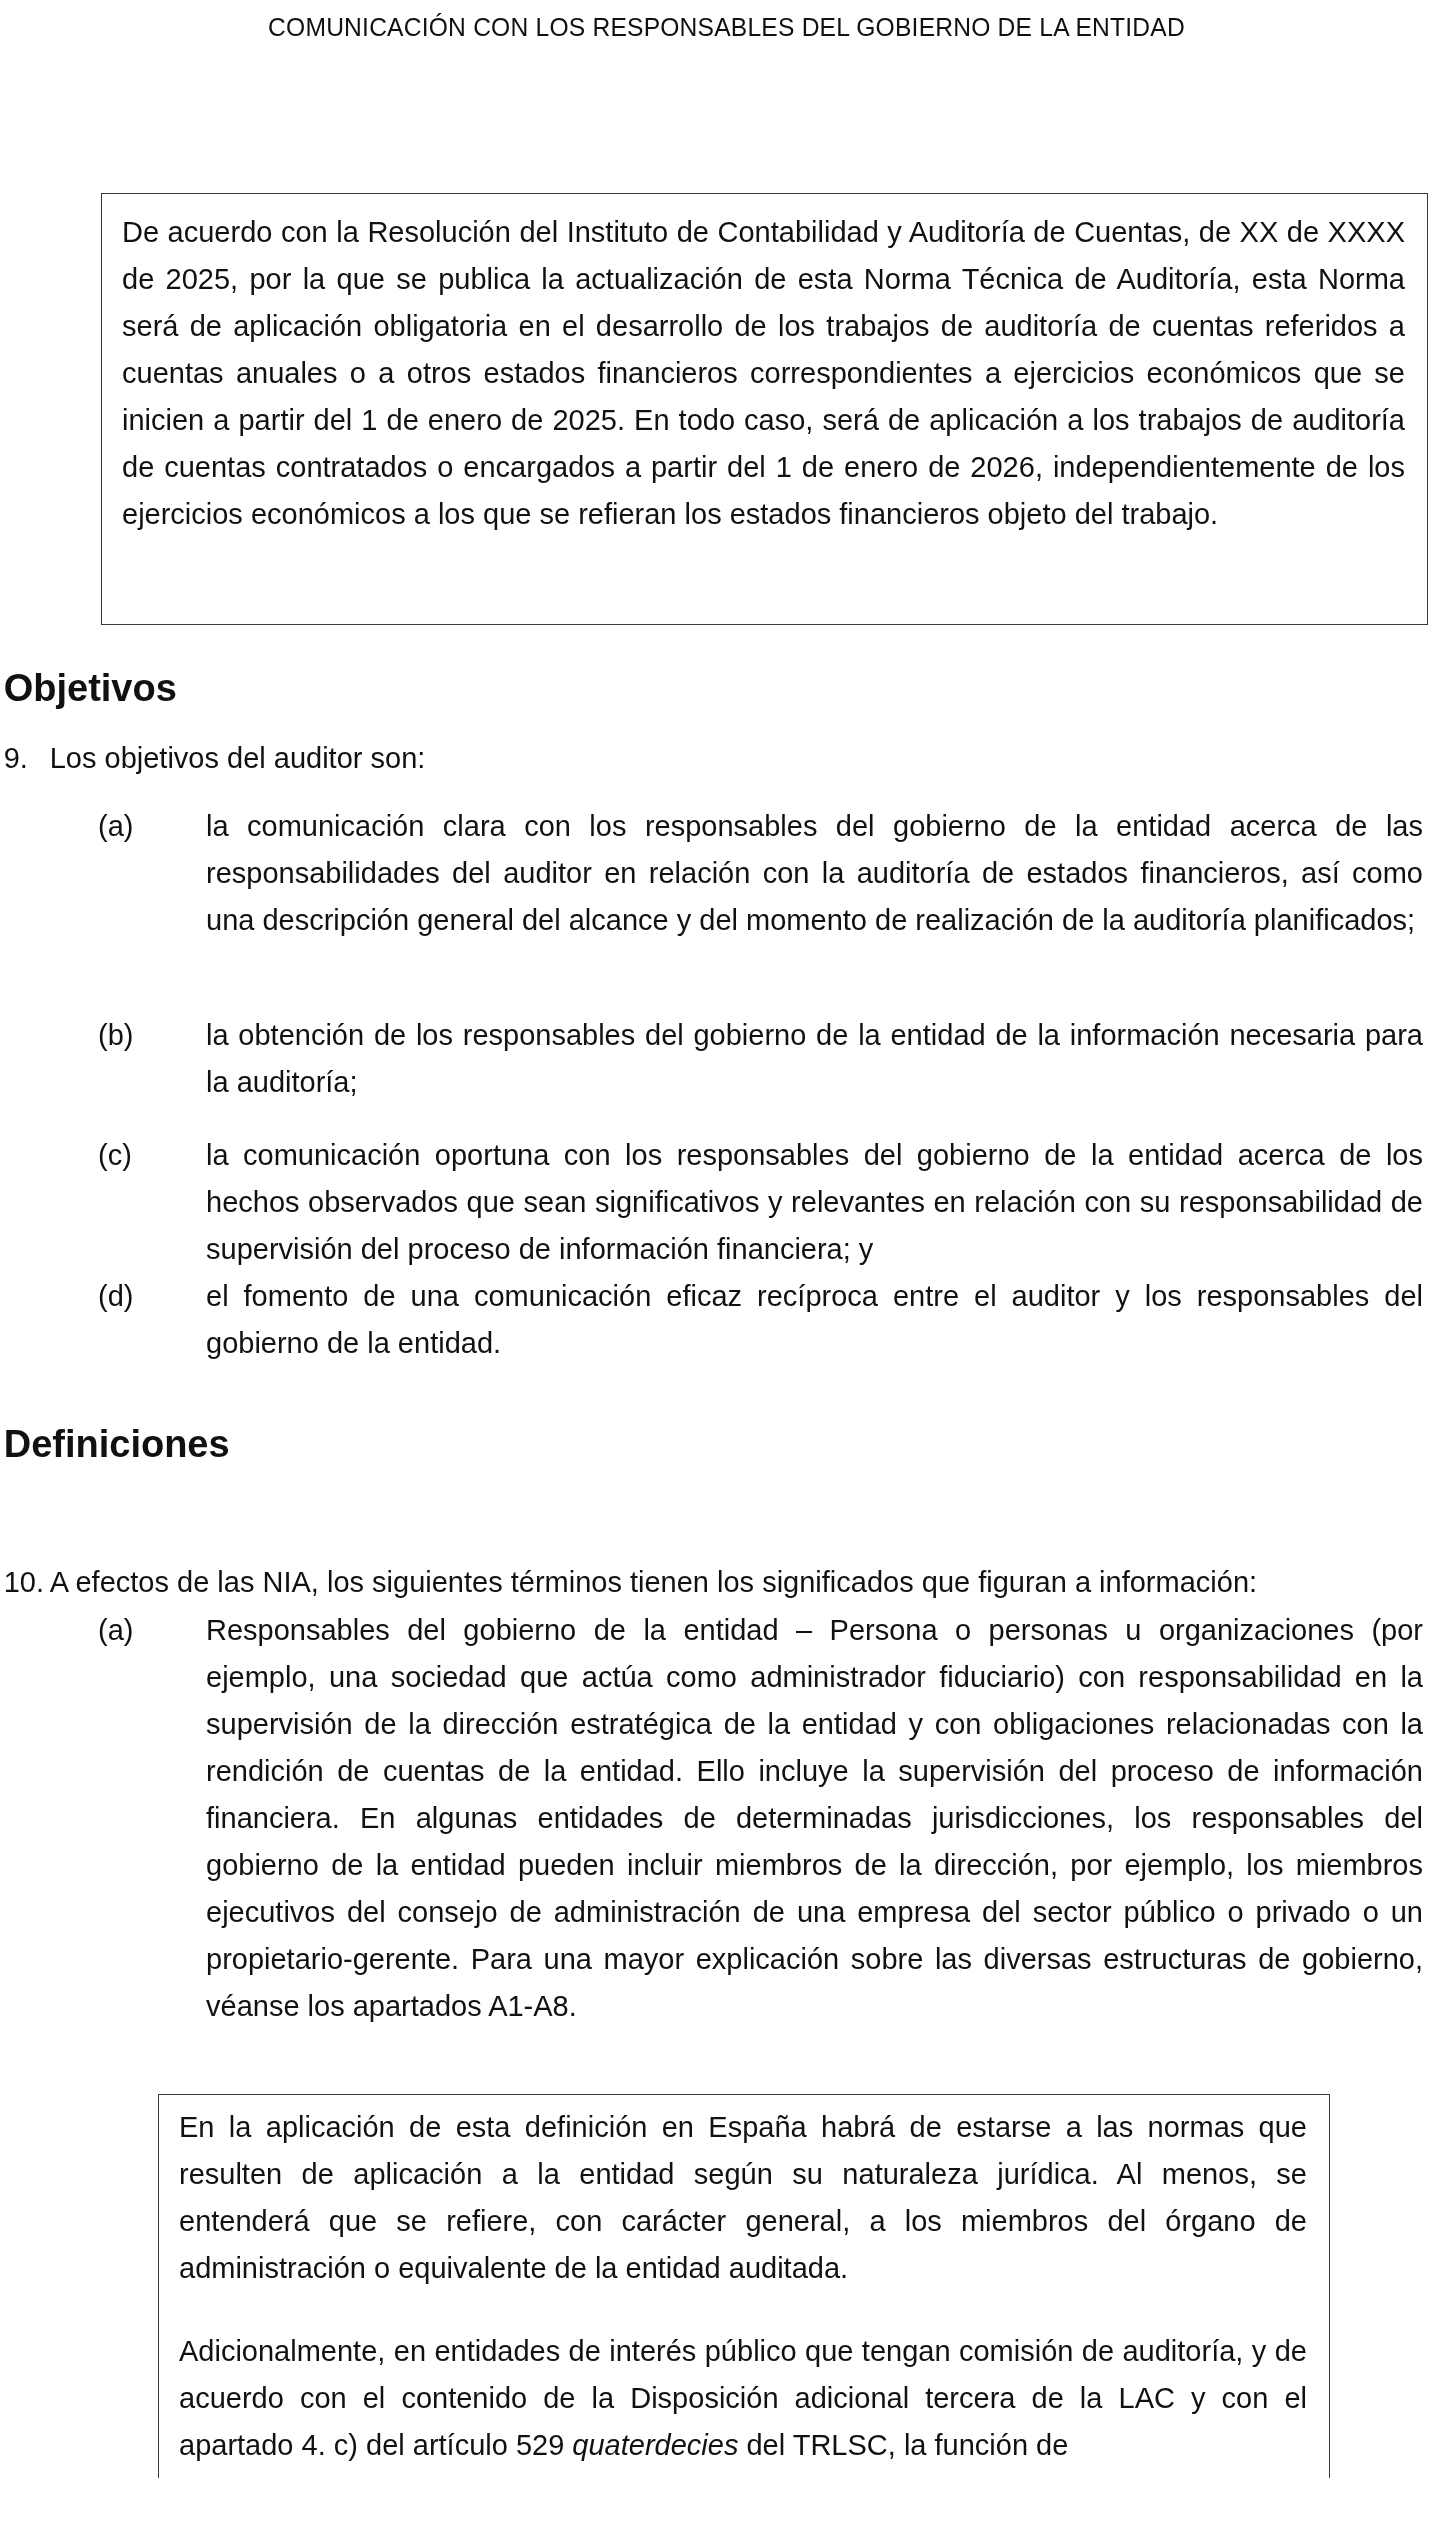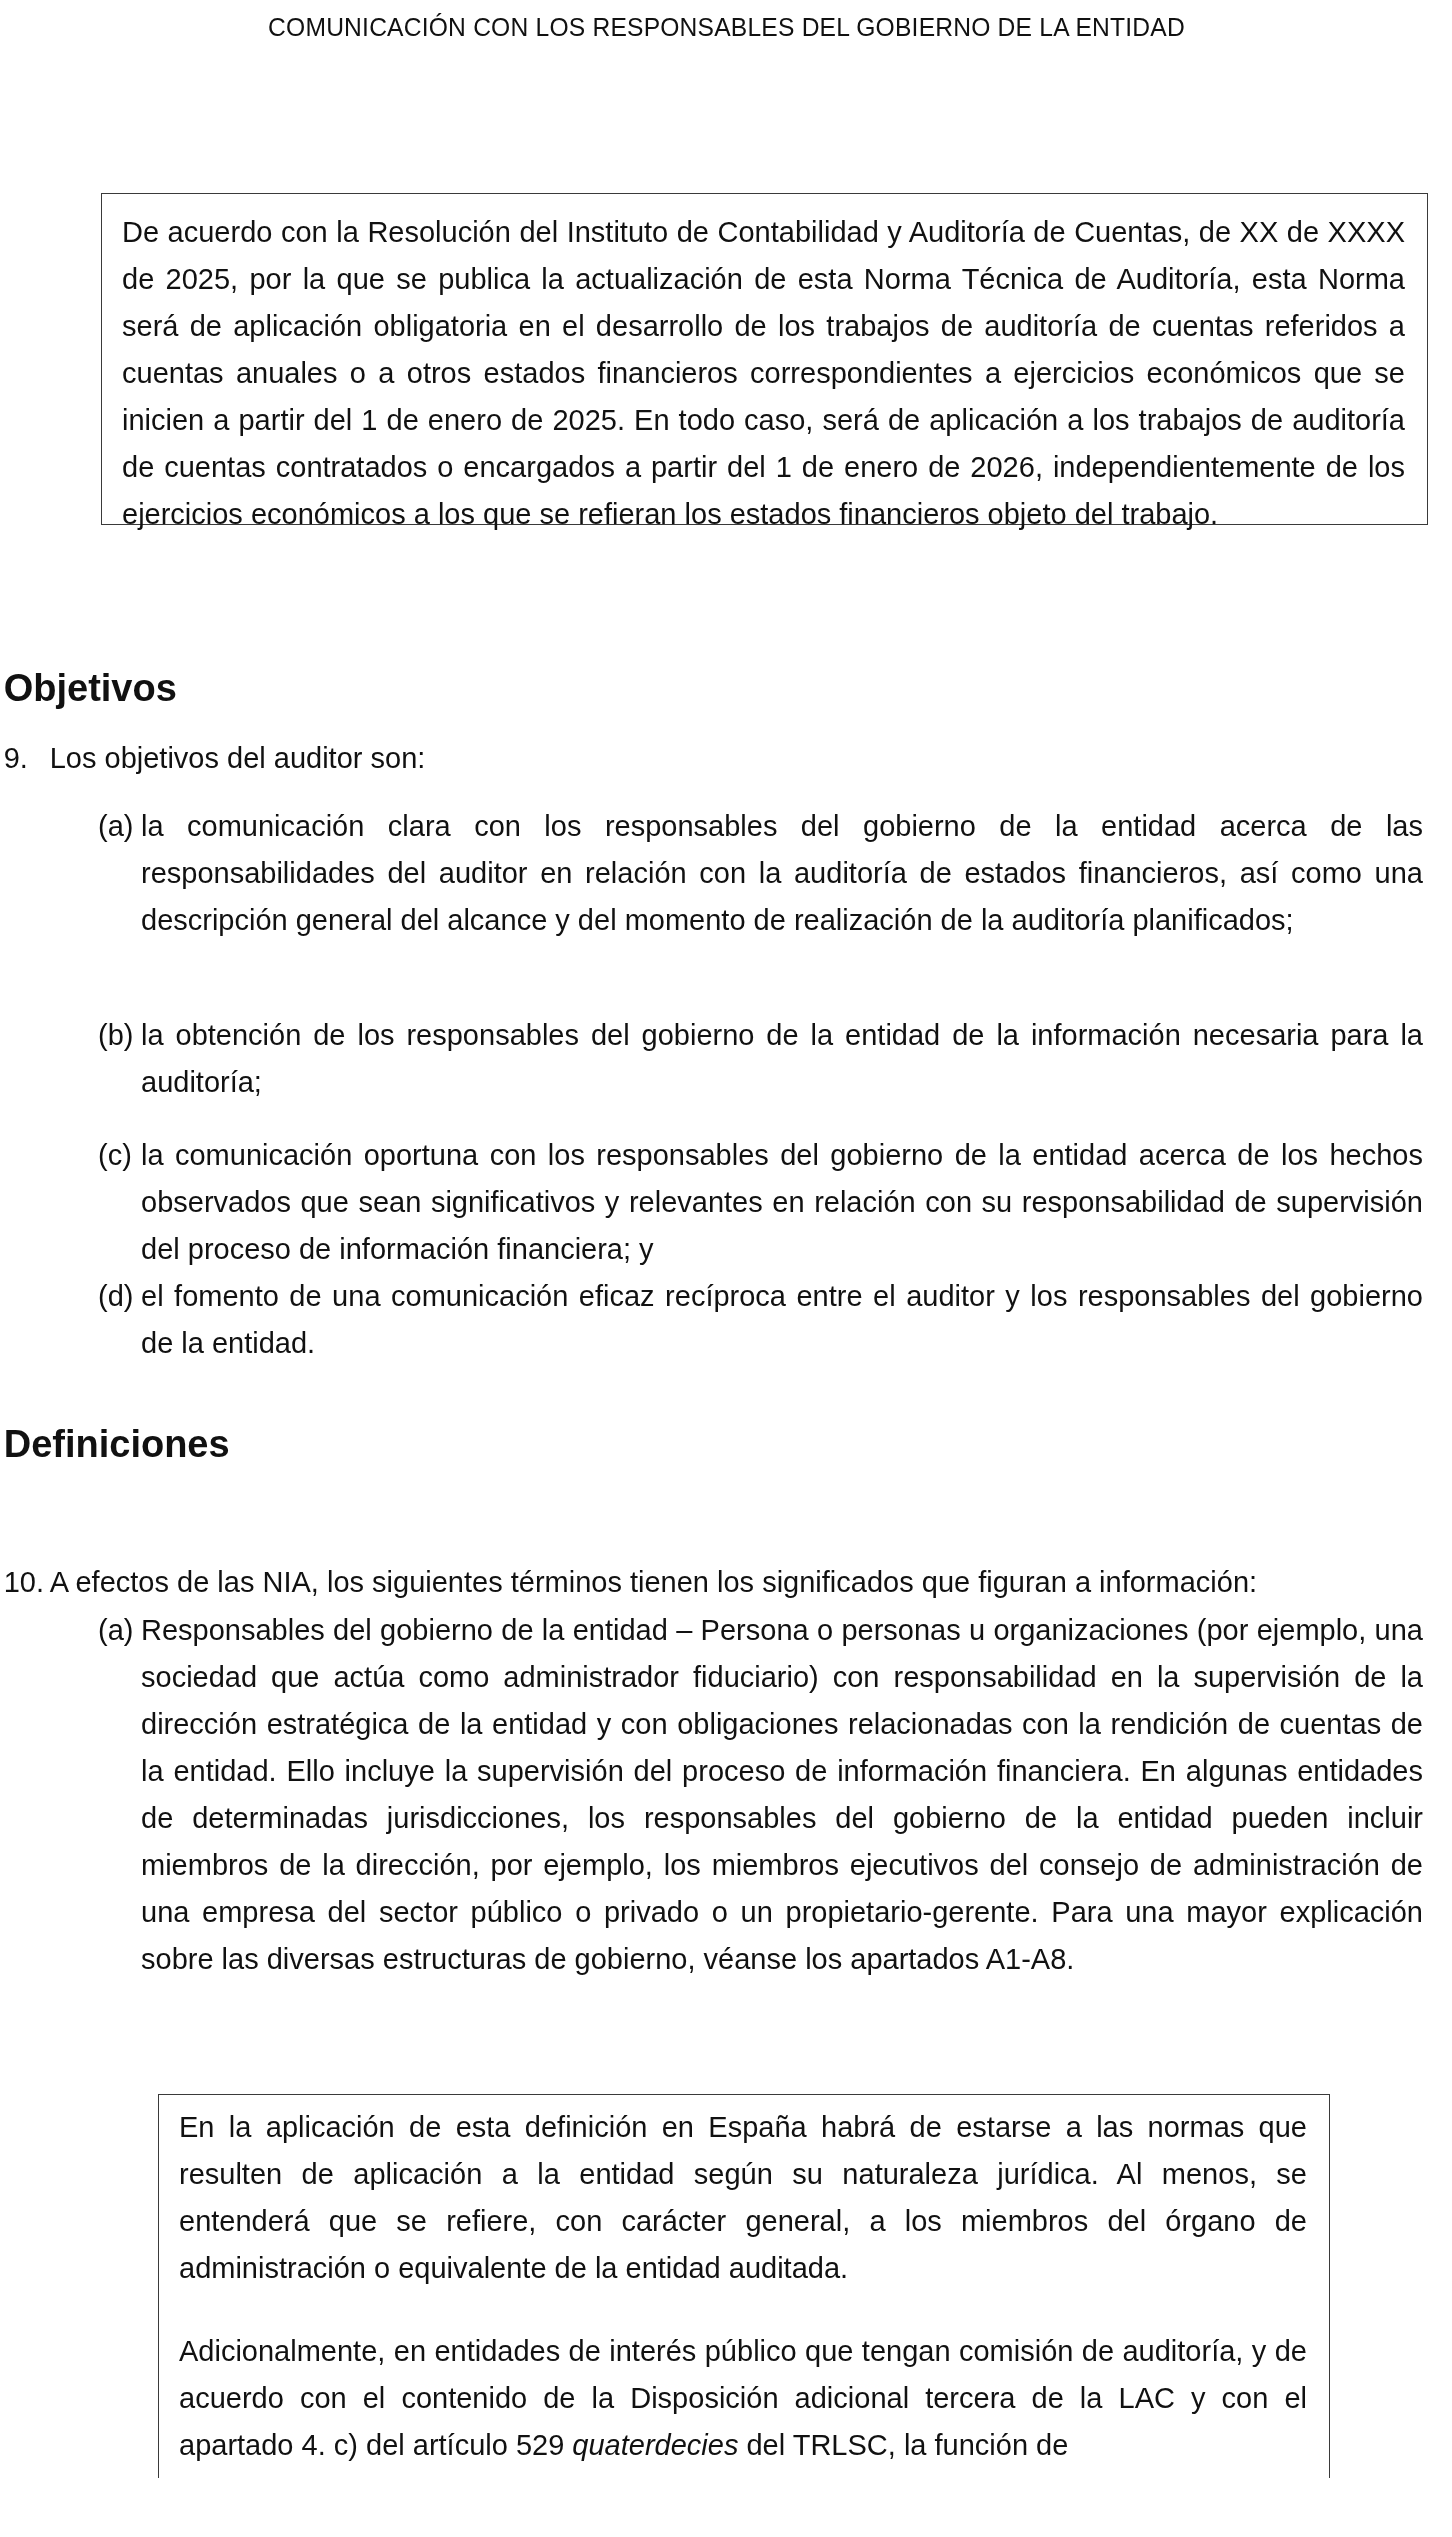--- a/index.html
+++ b/index.html
@@ -20,7 +20,7 @@
     background: #fff;
   }
   .box p { margin: 0; }
-  .box1 { left: 101px; top: 193px; width: 1327px; height: 332px; padding: 14.6px 22px 0 20px; }
+  .box1 { left: 101px; top: 193px; width: 1327px; height: 432px; padding: 14.6px 22px 0 20px; }
   .box2 { left: 158px; top: 2094px; width: 1172px; height: 384px; border-bottom: none; padding: 9.1px 22px 0 20px; }
   .box2 p + p { margin-top: 36px; }
   .heading {

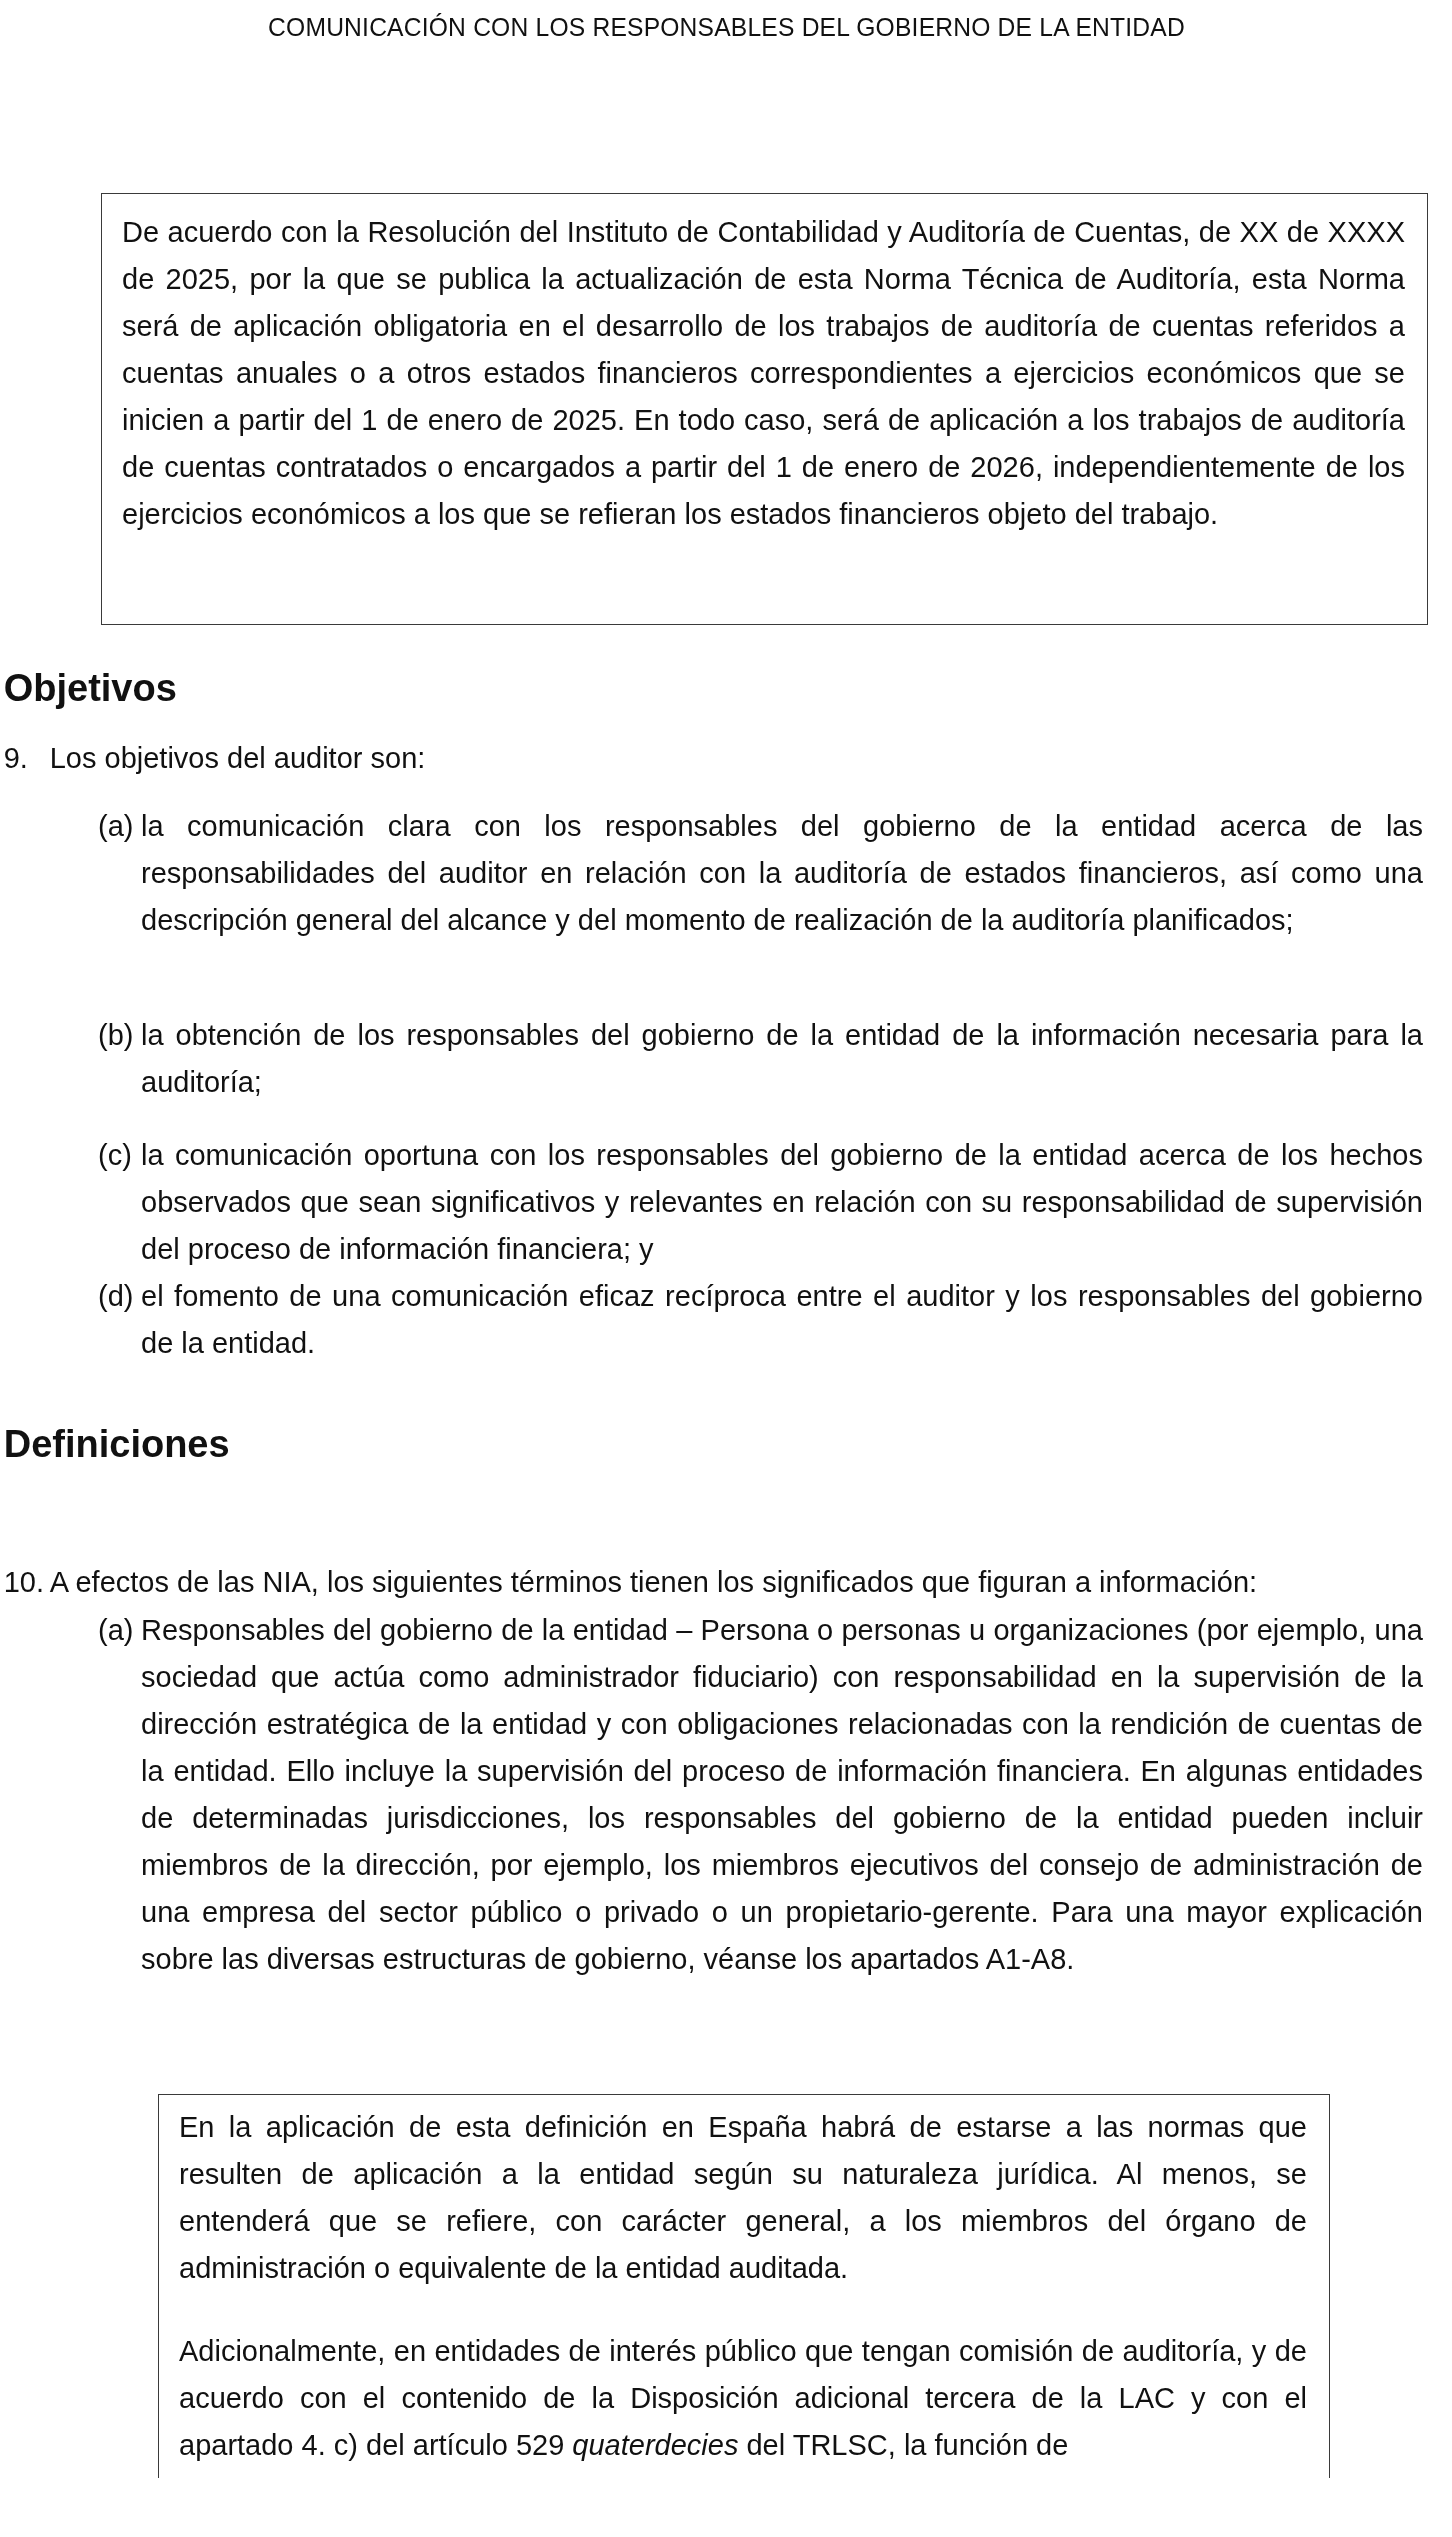--- a/index.html
+++ b/index.html
@@ -31,7 +31,7 @@
   .para .txt { margin-left: 46px; }
   .item { position: absolute; left: 98px; width: 1325px; }
   .item .lbl { position: absolute; left: 0; top: 0; }
-  .item .txt { margin-left: 43px; }
+  .item .txt { margin-left: 108px; }
   i { font-style: italic; }
 </style>
 </head>

